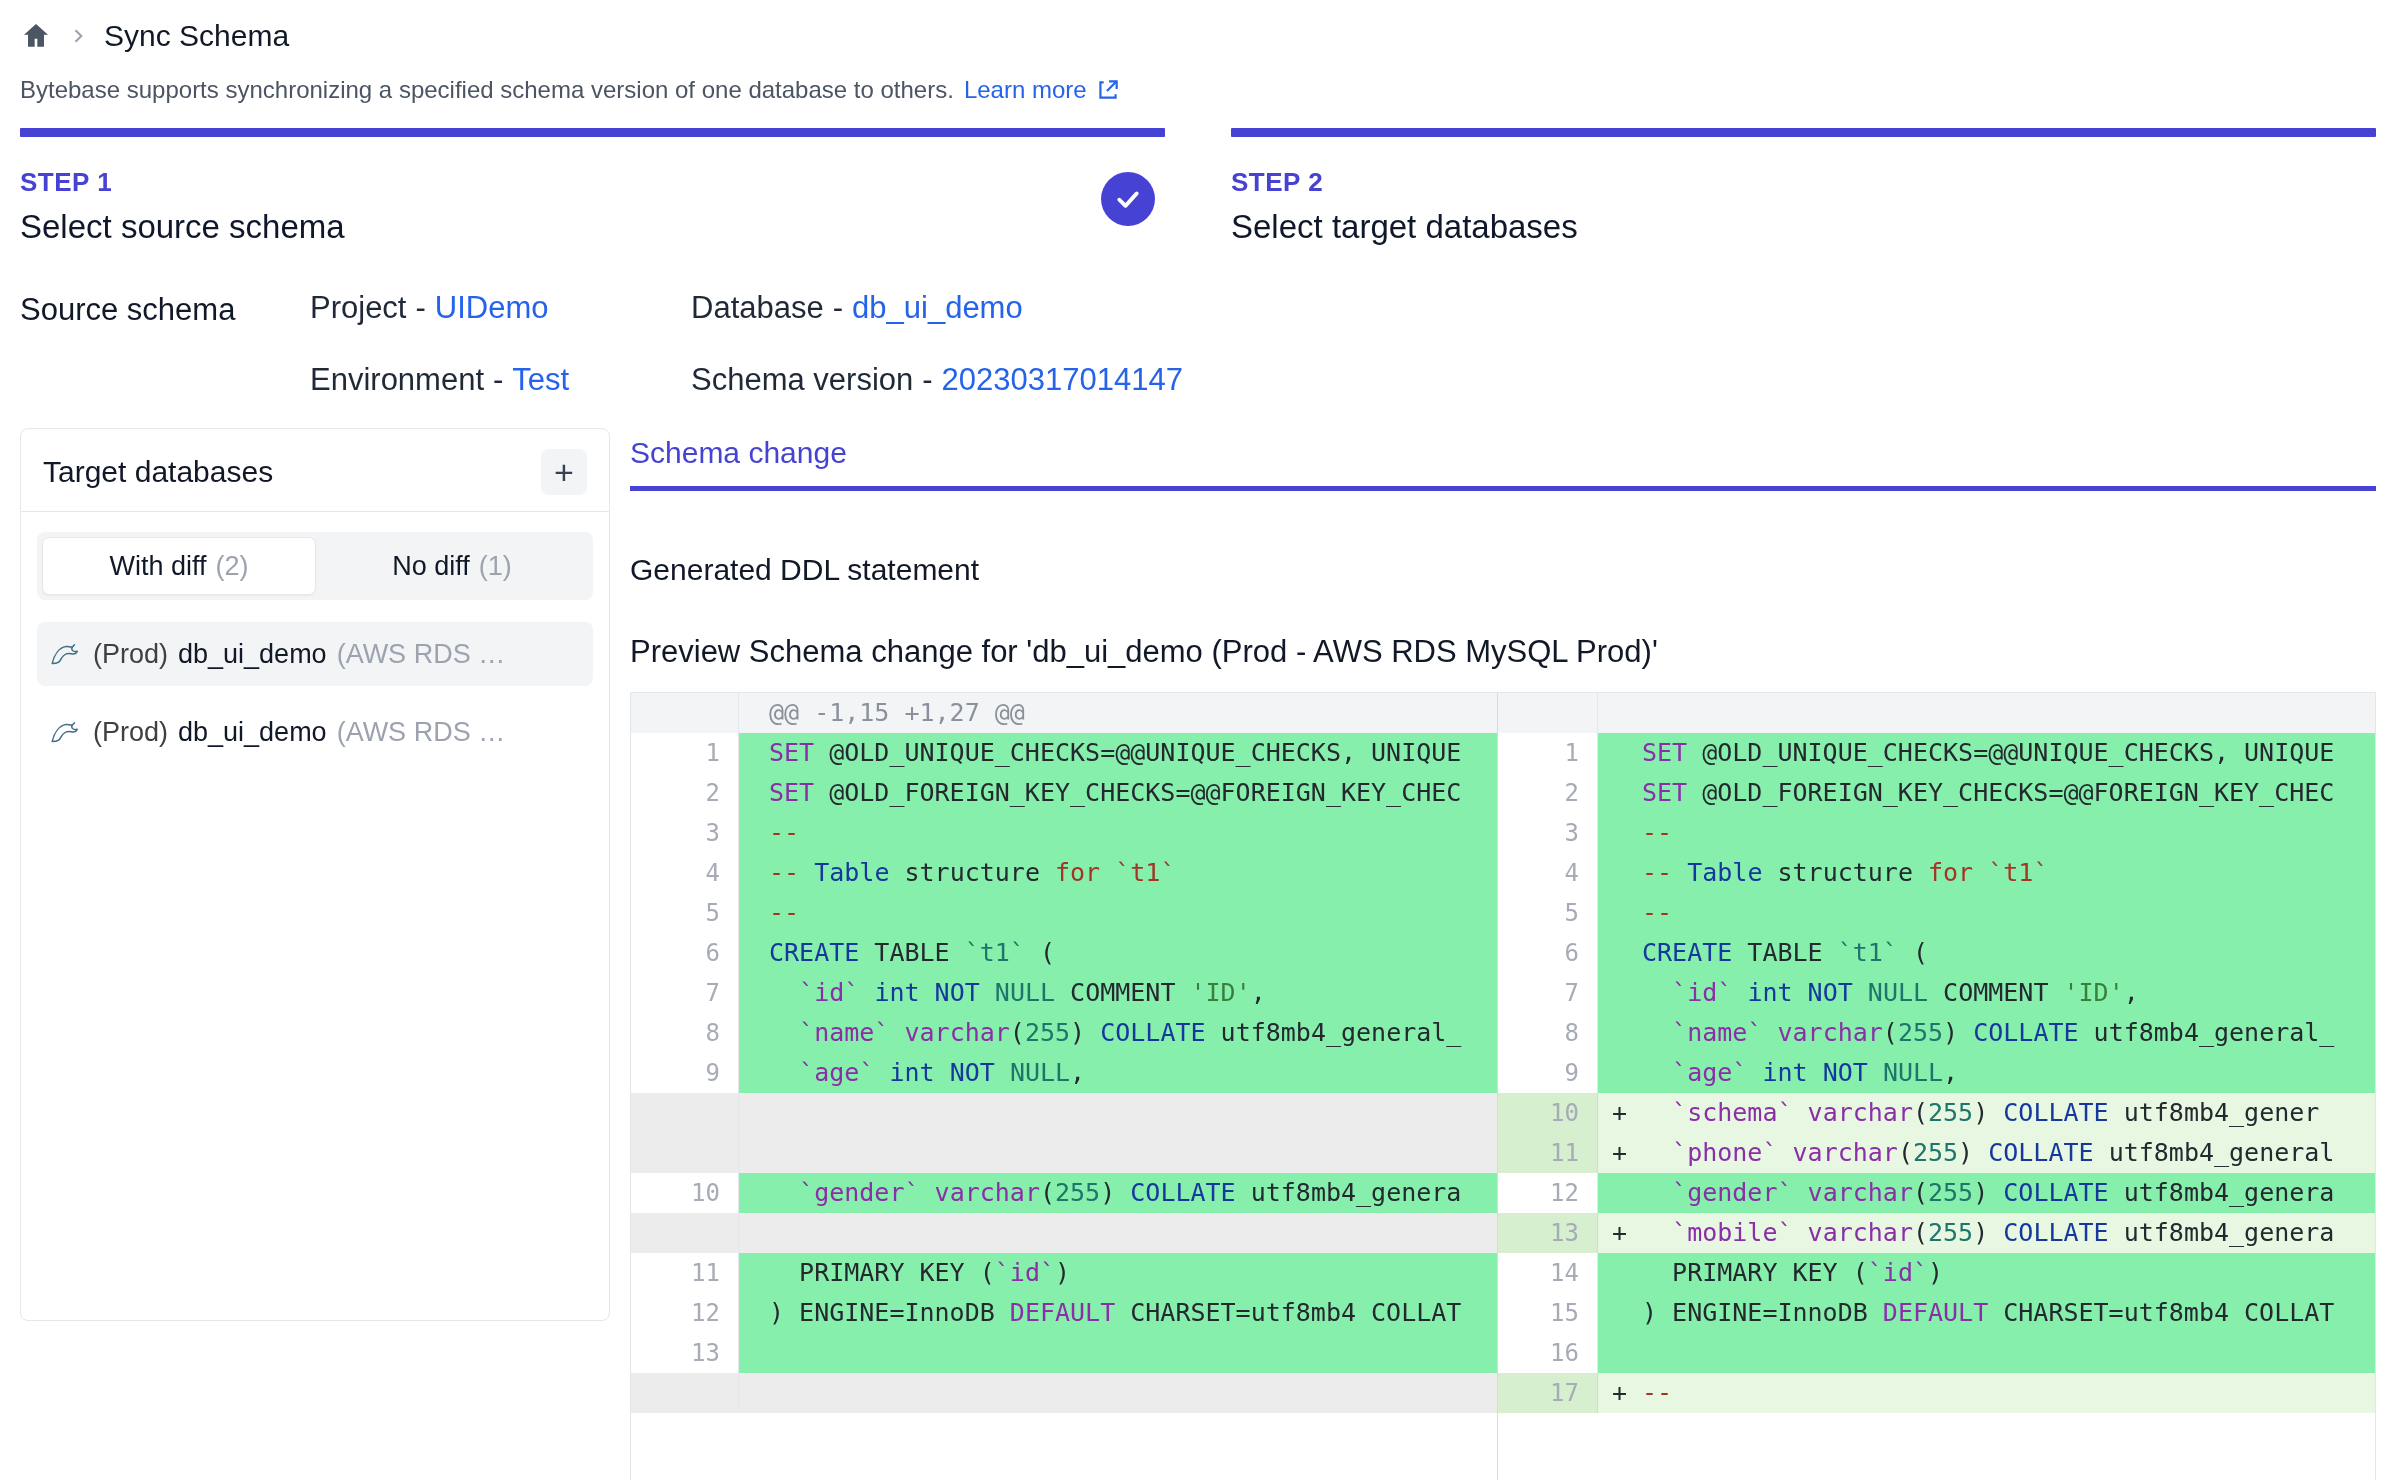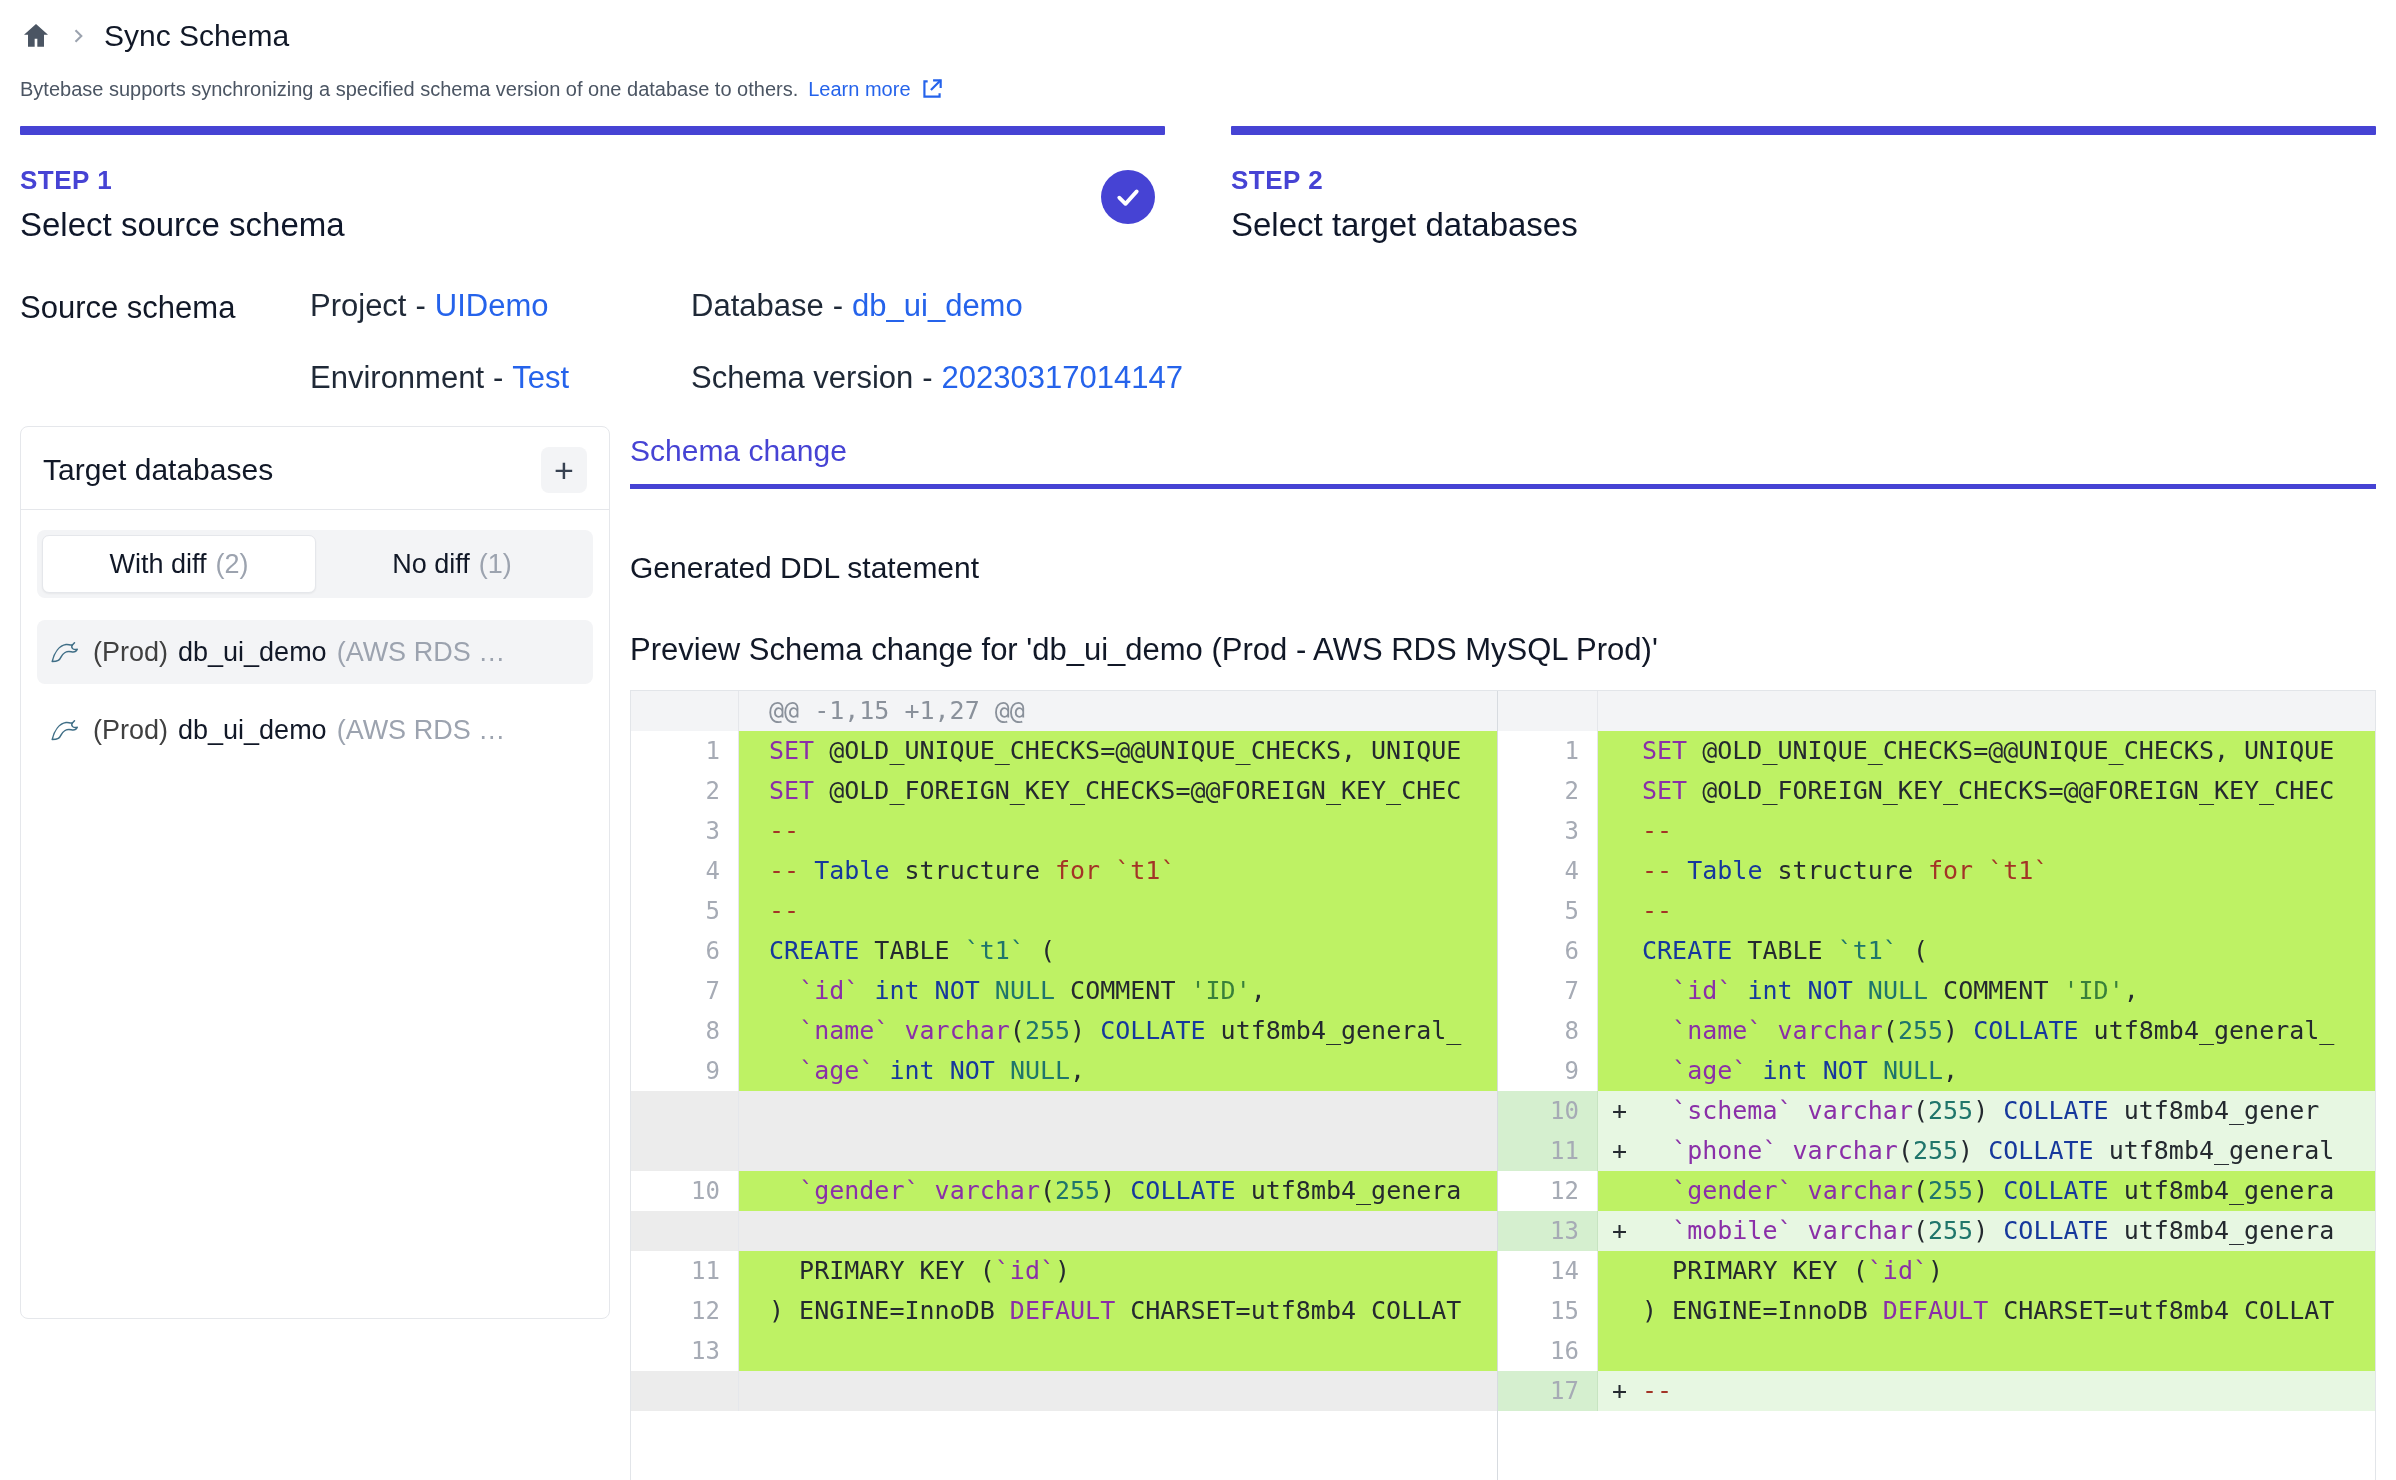--- a/index.html
+++ b/index.html
@@ -14,7 +14,7 @@
   .crumb-title { font-size:30px; color:#111827; }
 
   
-  .desc { margin-top:20px; font-size:20px; color:#4b5563; display:flex; align-items:center; }
+  .desc { margin-top:20px; font-size:24px; color:#4b5563; display:flex; align-items:center; }
   .desc a { color:var(--link); text-decoration:none; margin-left:10px; display:inline-flex; align-items:center; gap:8px; cursor:pointer; }
   .ext-ic { width:26px; height:26px; }
 

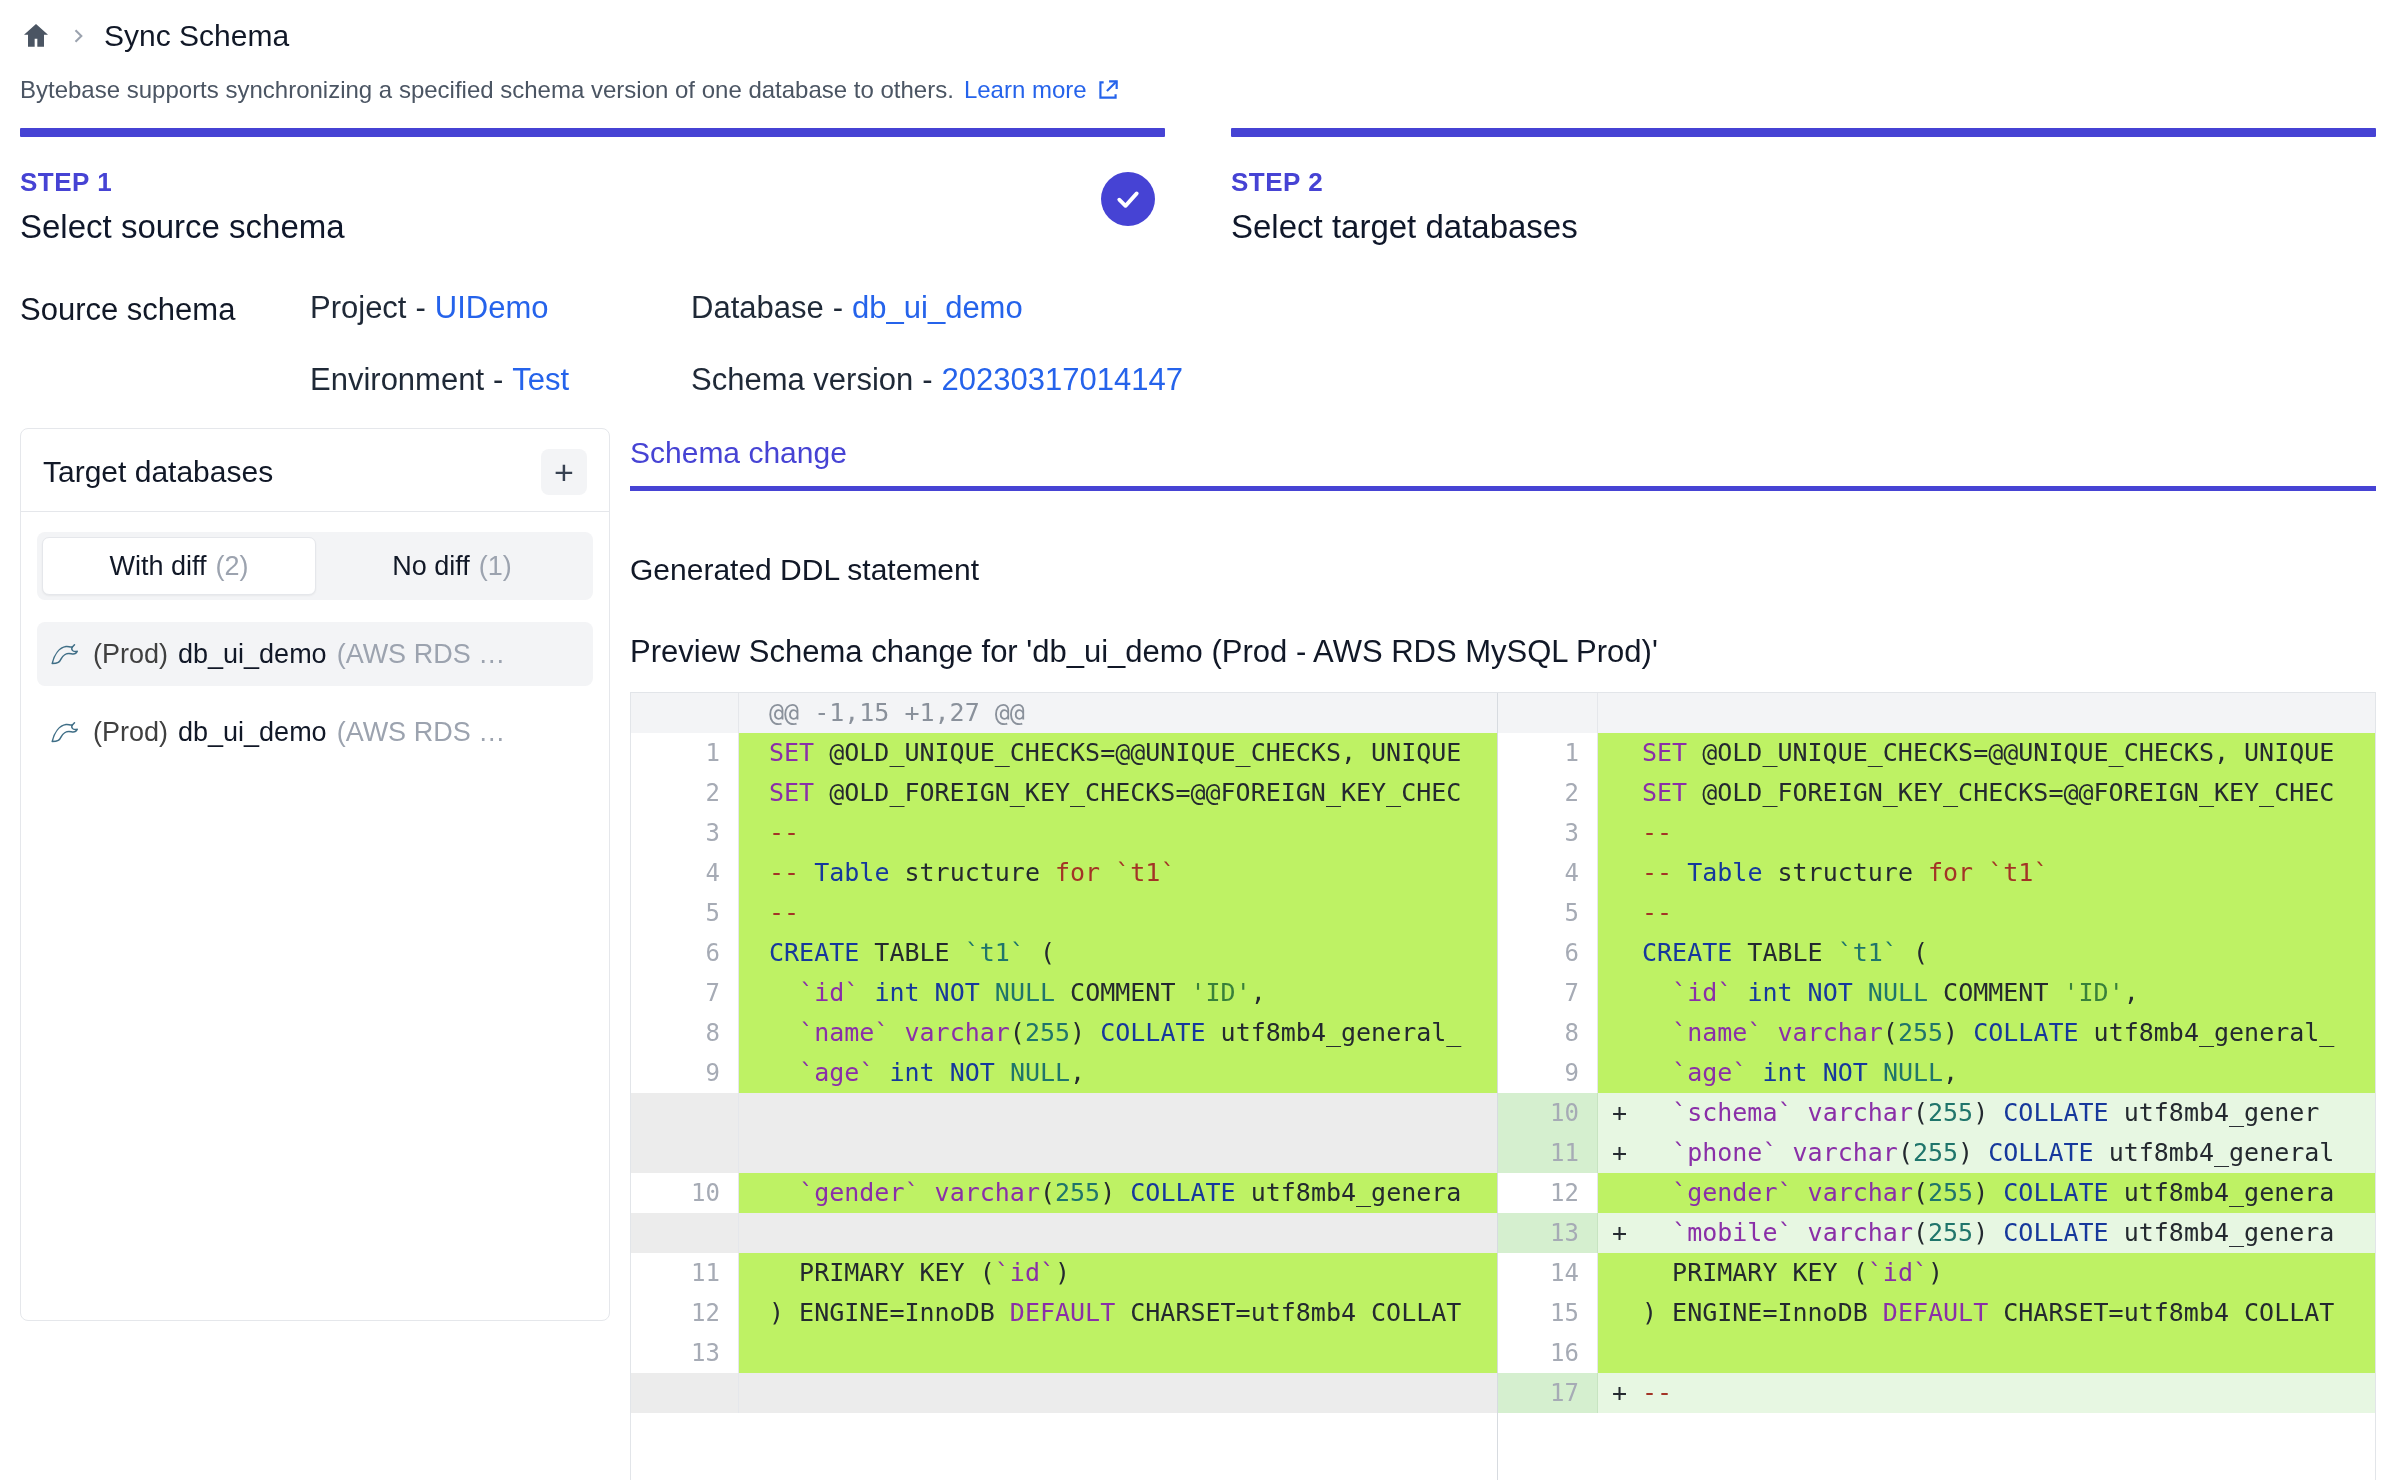--- a/index.html
+++ b/index.html
@@ -80,7 +80,7 @@
   .pane-left  .gut { width:108px; }
   .pane-right .gut { width:100px; }
   .code { flex:1; overflow:hidden; white-space:pre; font-family:"DejaVu Sans Mono", monospace;
-          font-size:25px; color:#24292f; background:#bef264; min-width:0; }
+          font-size:25px; color:#24292f; background:#86efac; min-width:0; }
   .pane-left .code { padding-left:30px; }
   .mark { display:inline-block; width:44px; padding-left:14px; }
   .drow.header .gut, .drow.header .code { background:#f3f4f6; }

